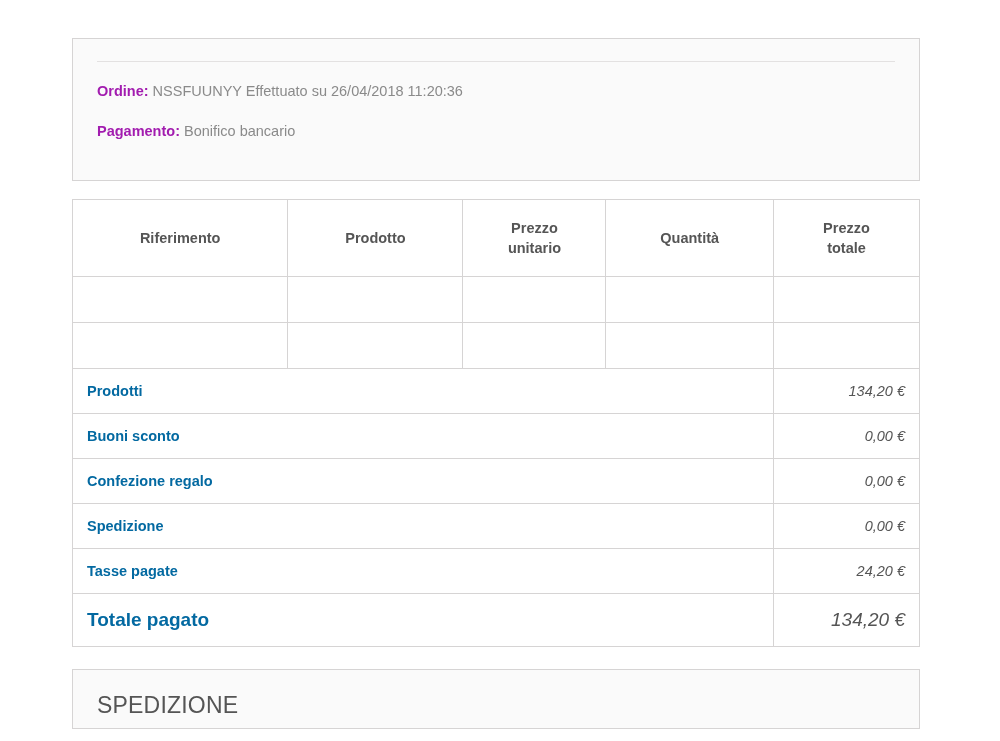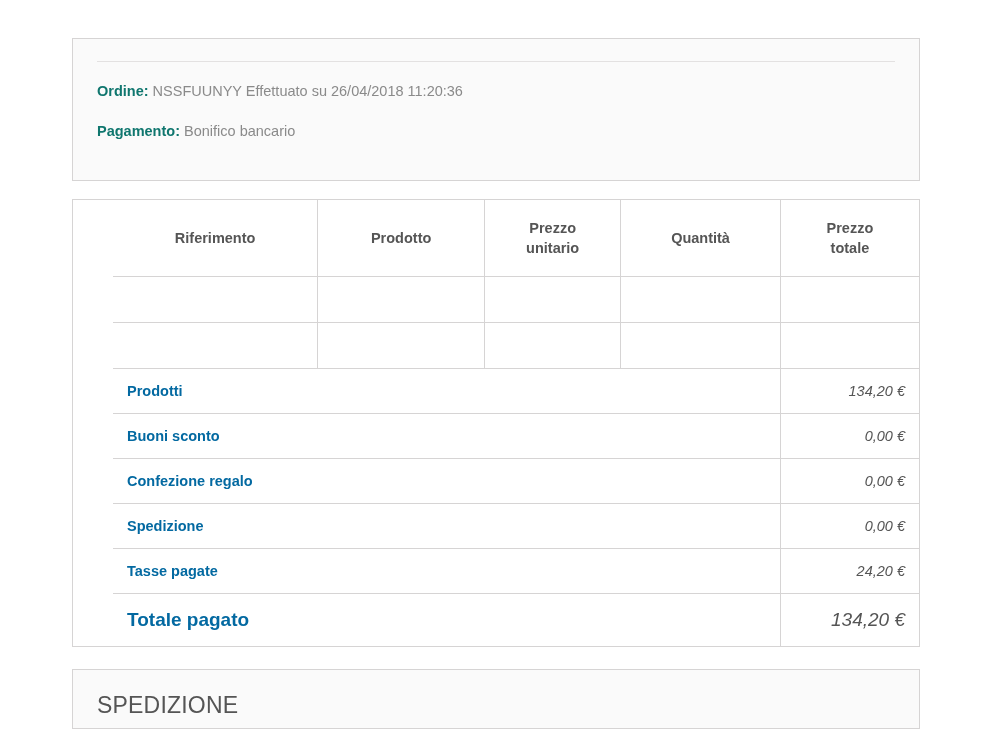--- a/index.html
+++ b/index.html
@@ -57,7 +57,7 @@
   .panel-line:last-child { margin-bottom: 18px; }
   .panel-line .lbl {
     font-weight: bold;
-    color: #0f766e;
+    color: #a21caf;
   }
   .panel-line .val { color: #8a8a8a; }
 

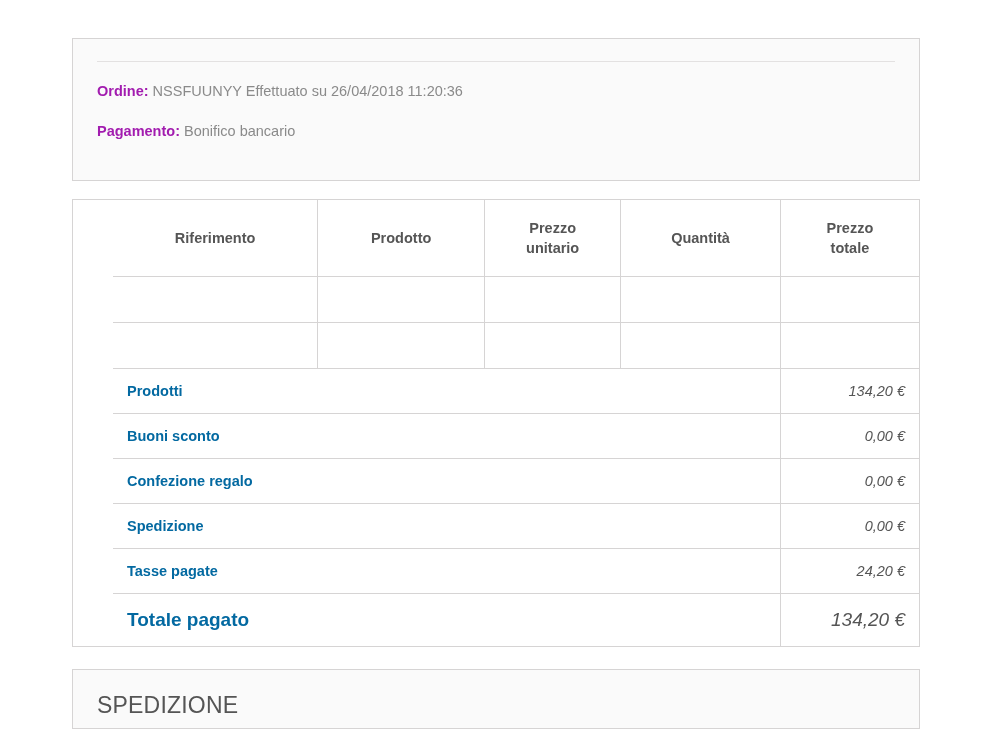--- a/index.html
+++ b/index.html
@@ -67,7 +67,6 @@
     border: 1px solid #d6d4d4;
     box-sizing: border-box;
     background: #fff;
-    padding-left: 40px;
   }
   table.order {
     width: 100%;

